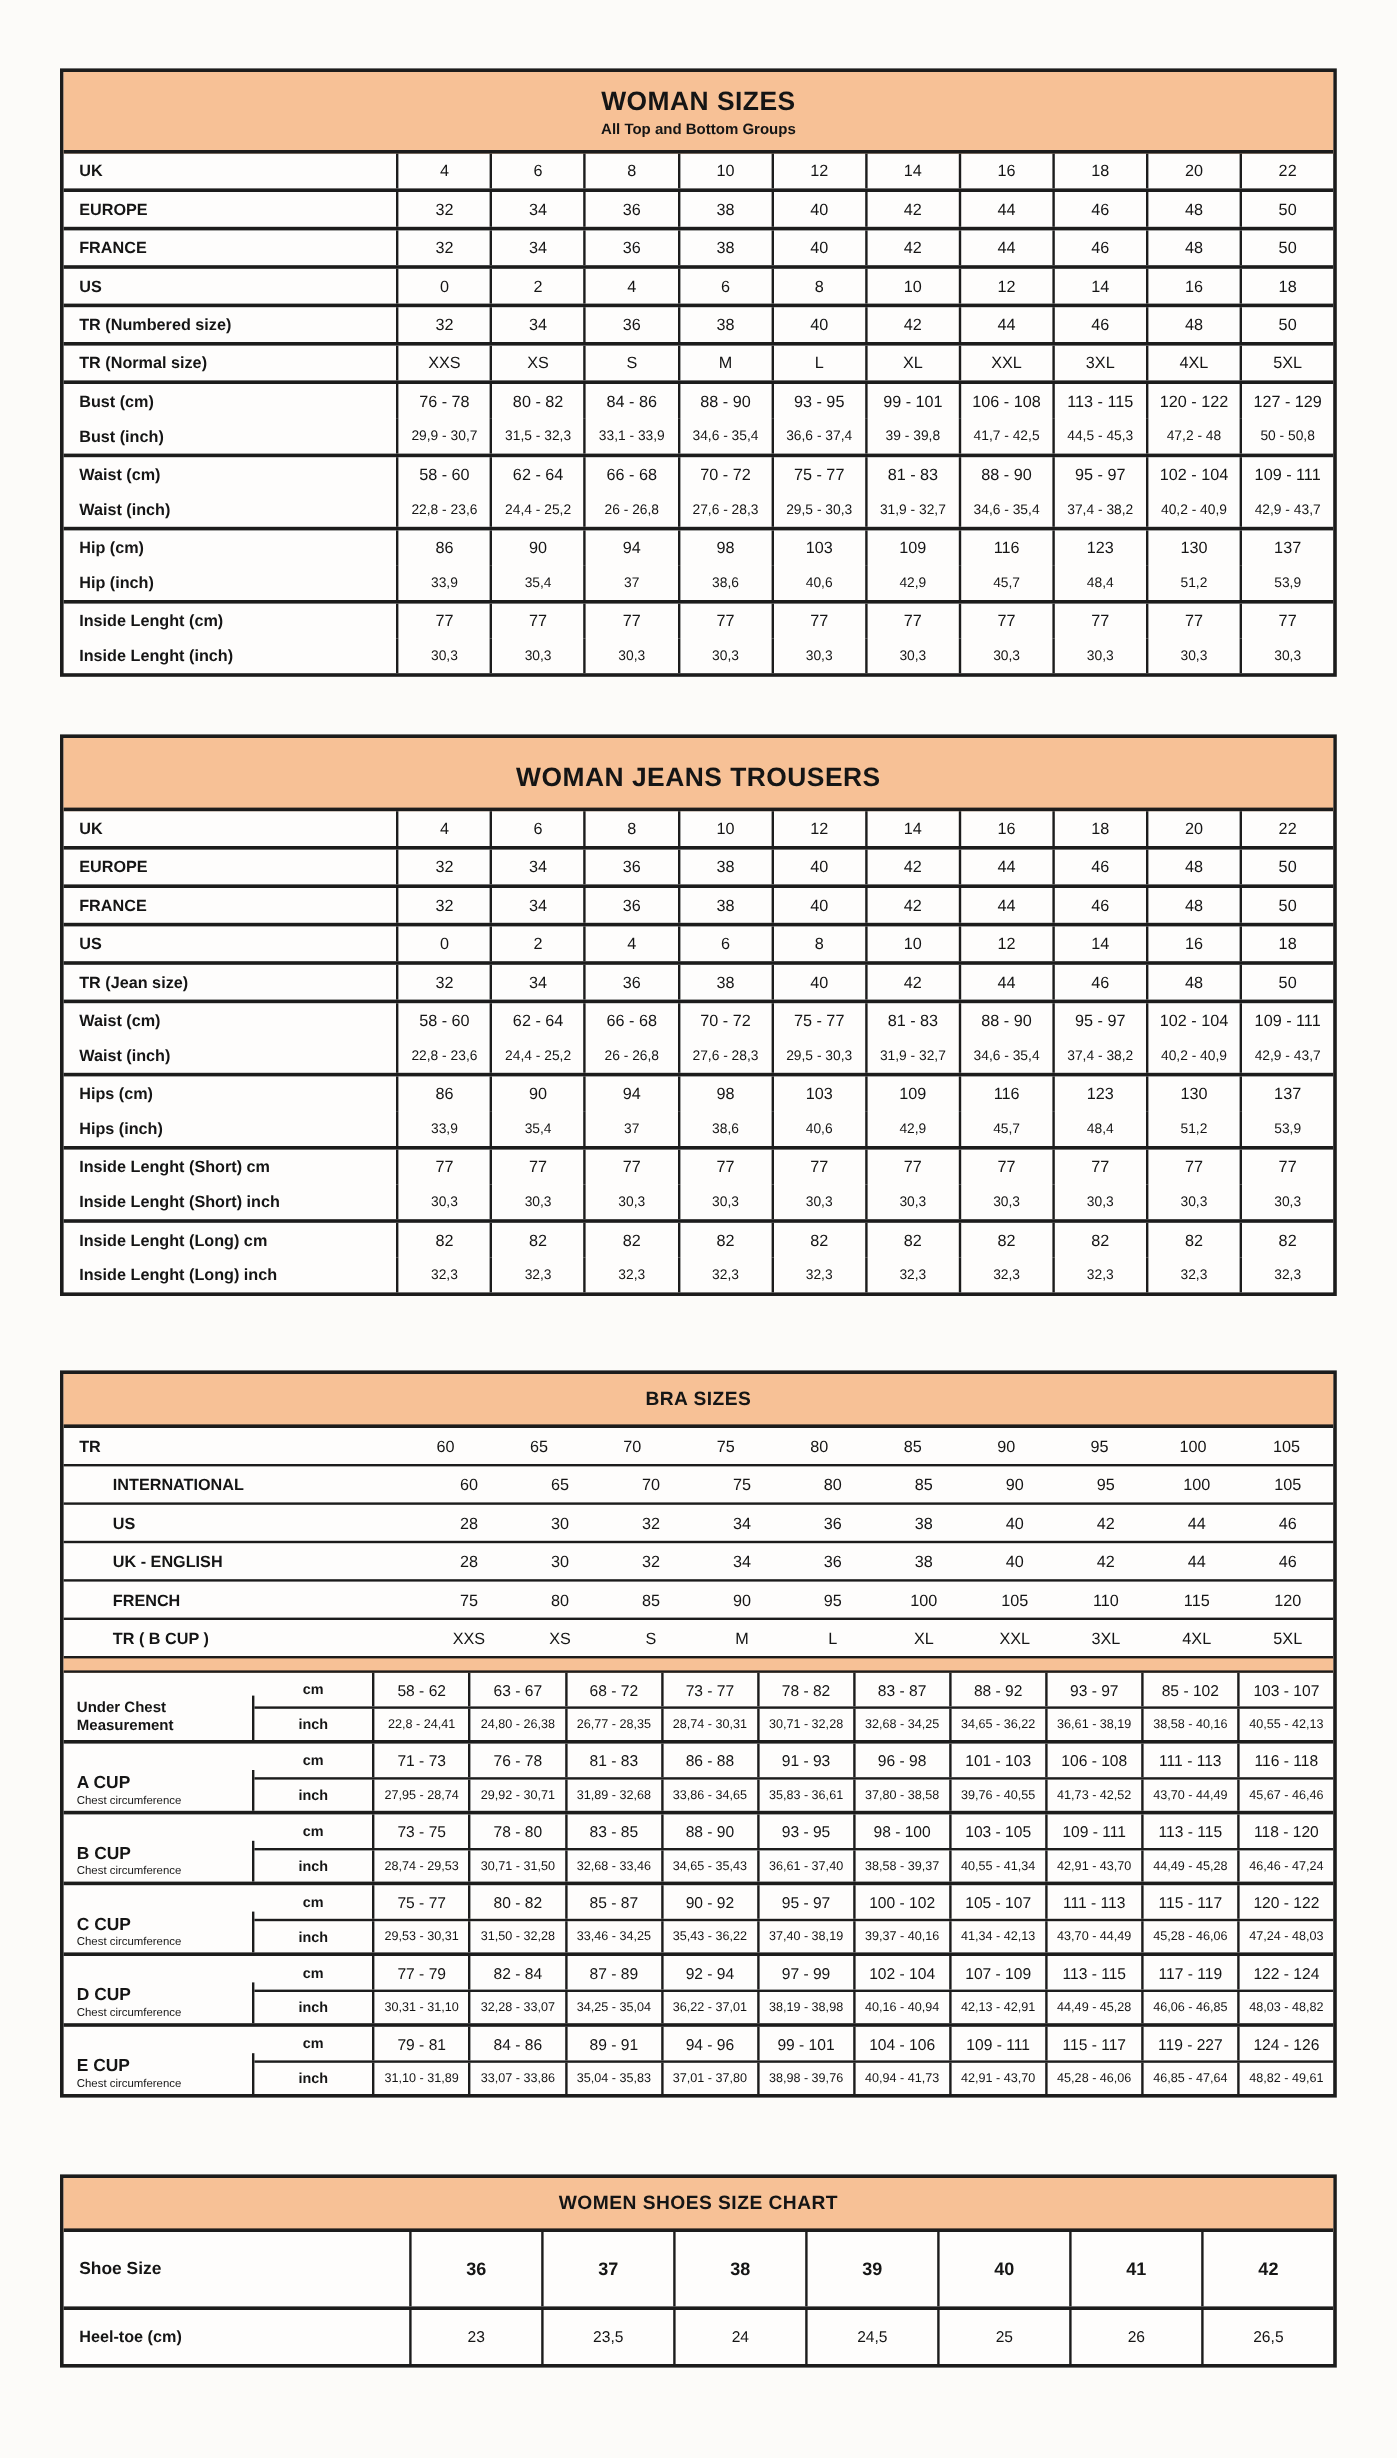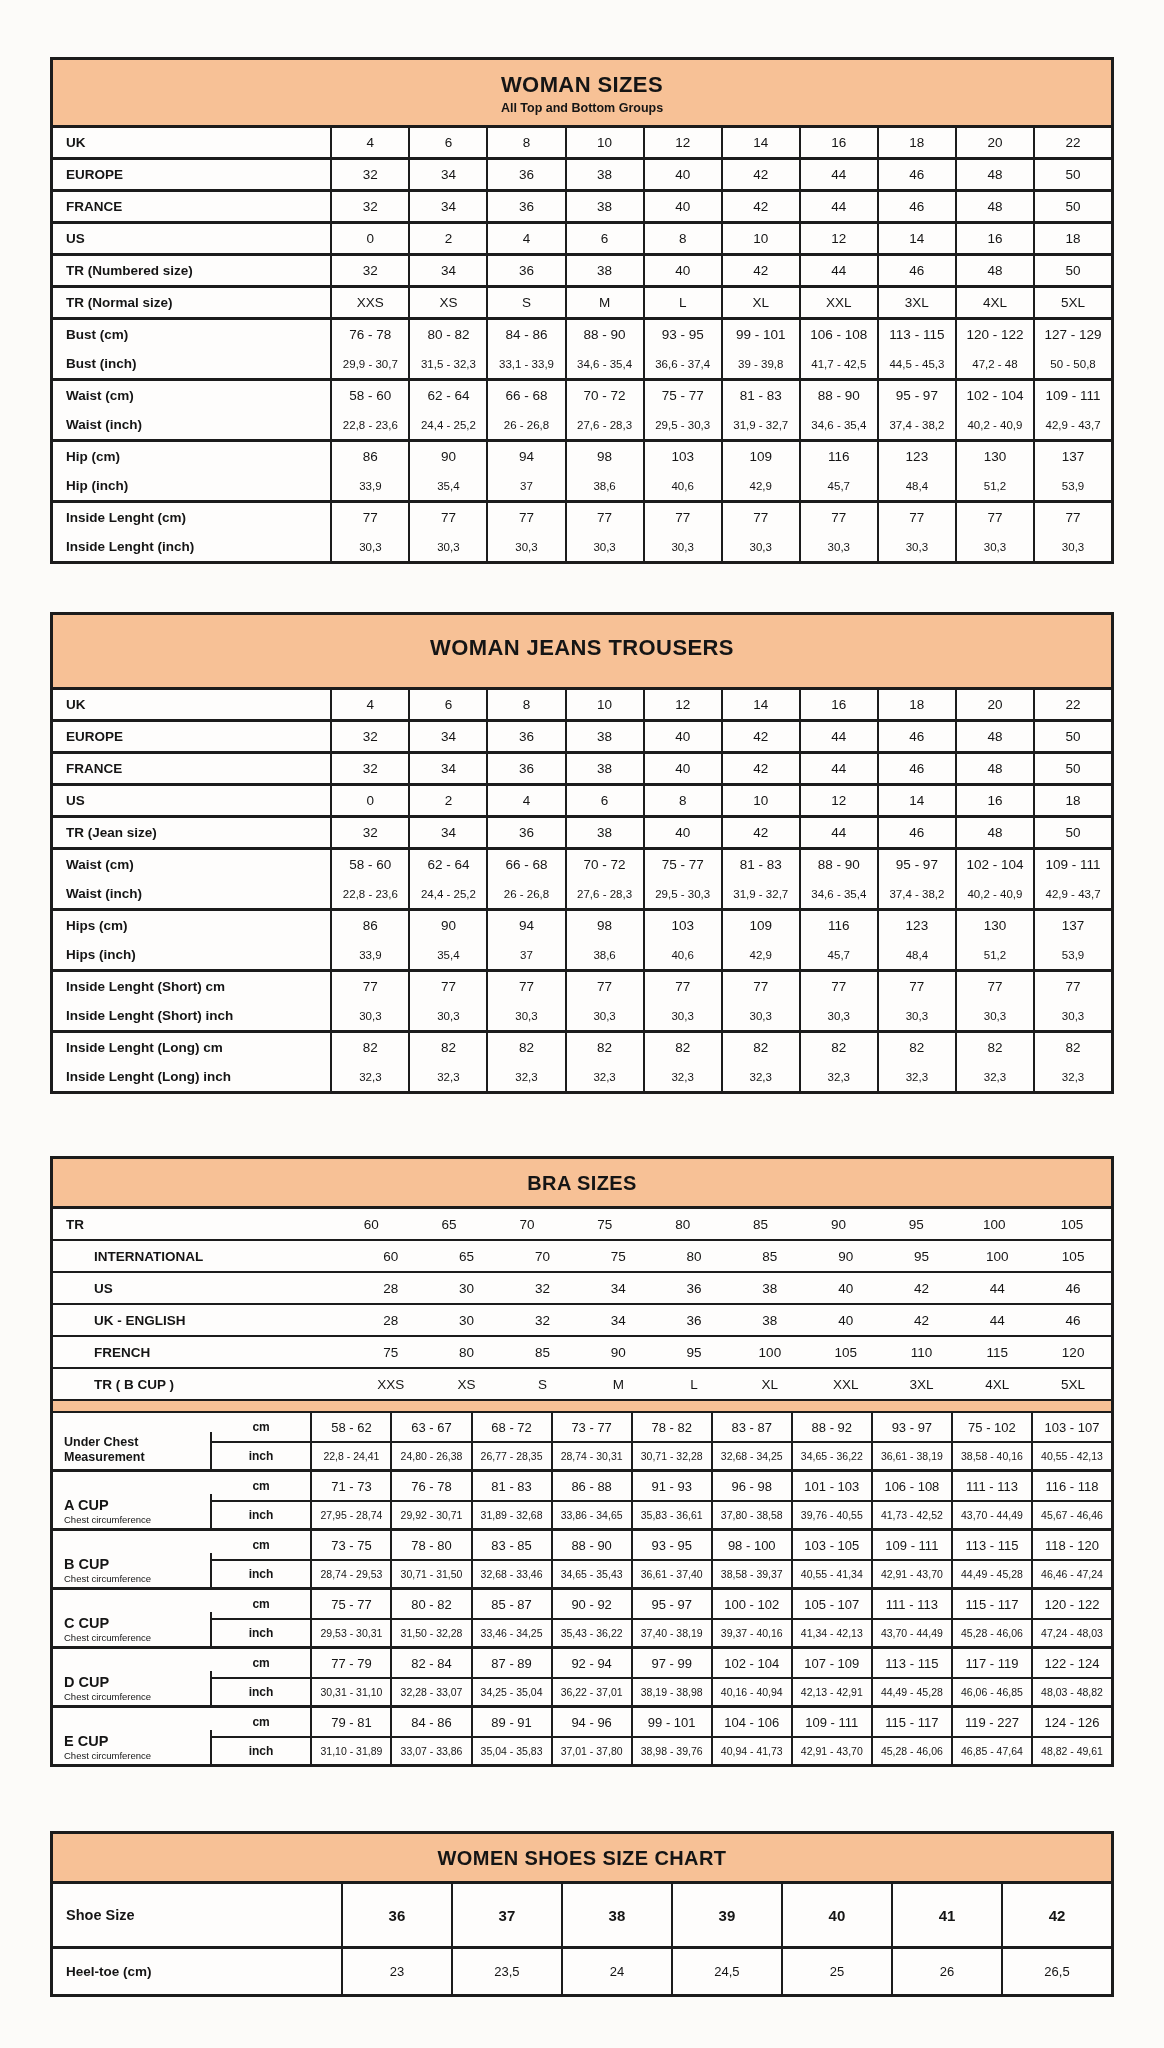--- a/index.html
+++ b/index.html
@@ -32,7 +32,7 @@
     text-align:center;
     padding:12px 0 10px 0;
   }
-  .tbl-header.tall{padding:20px 0 26px 0;}
+  .tbl-header.tall{padding:20px 0 12px 0;}
   .tbl-header.compact{padding:13px 0 11px 0;}
   .tbl-title{
     font-size:22px;

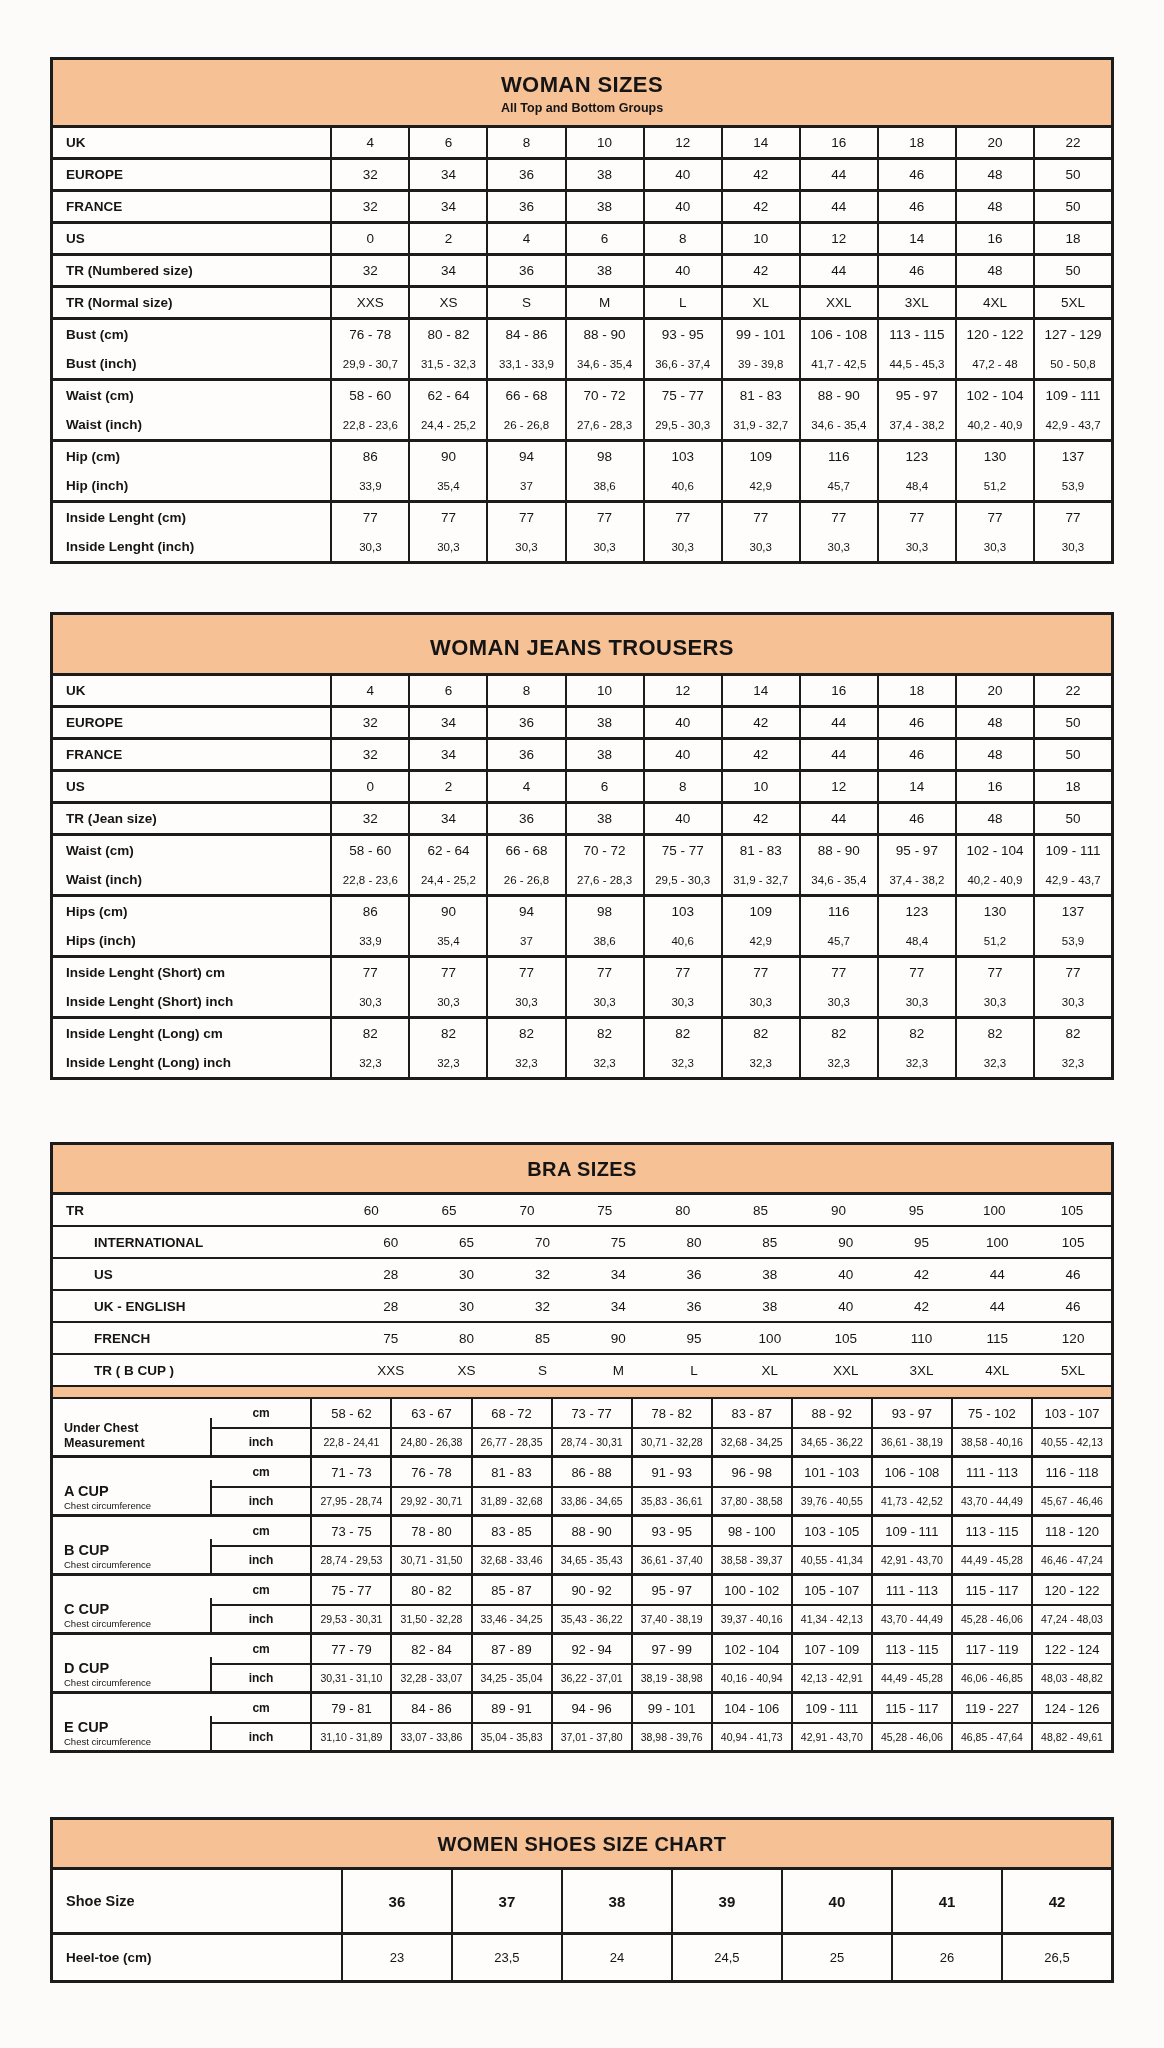--- a/index.html
+++ b/index.html
@@ -39,7 +39,7 @@
     font-weight:bold;
     letter-spacing:.4px;
   }
-  .tbl-header.compact .tbl-title{font-size:20px;}
+  .tbl-header.compact .tbl-title{font-size:16px;}
   .tbl-subtitle{
     font-size:12.5px;
     font-weight:bold;

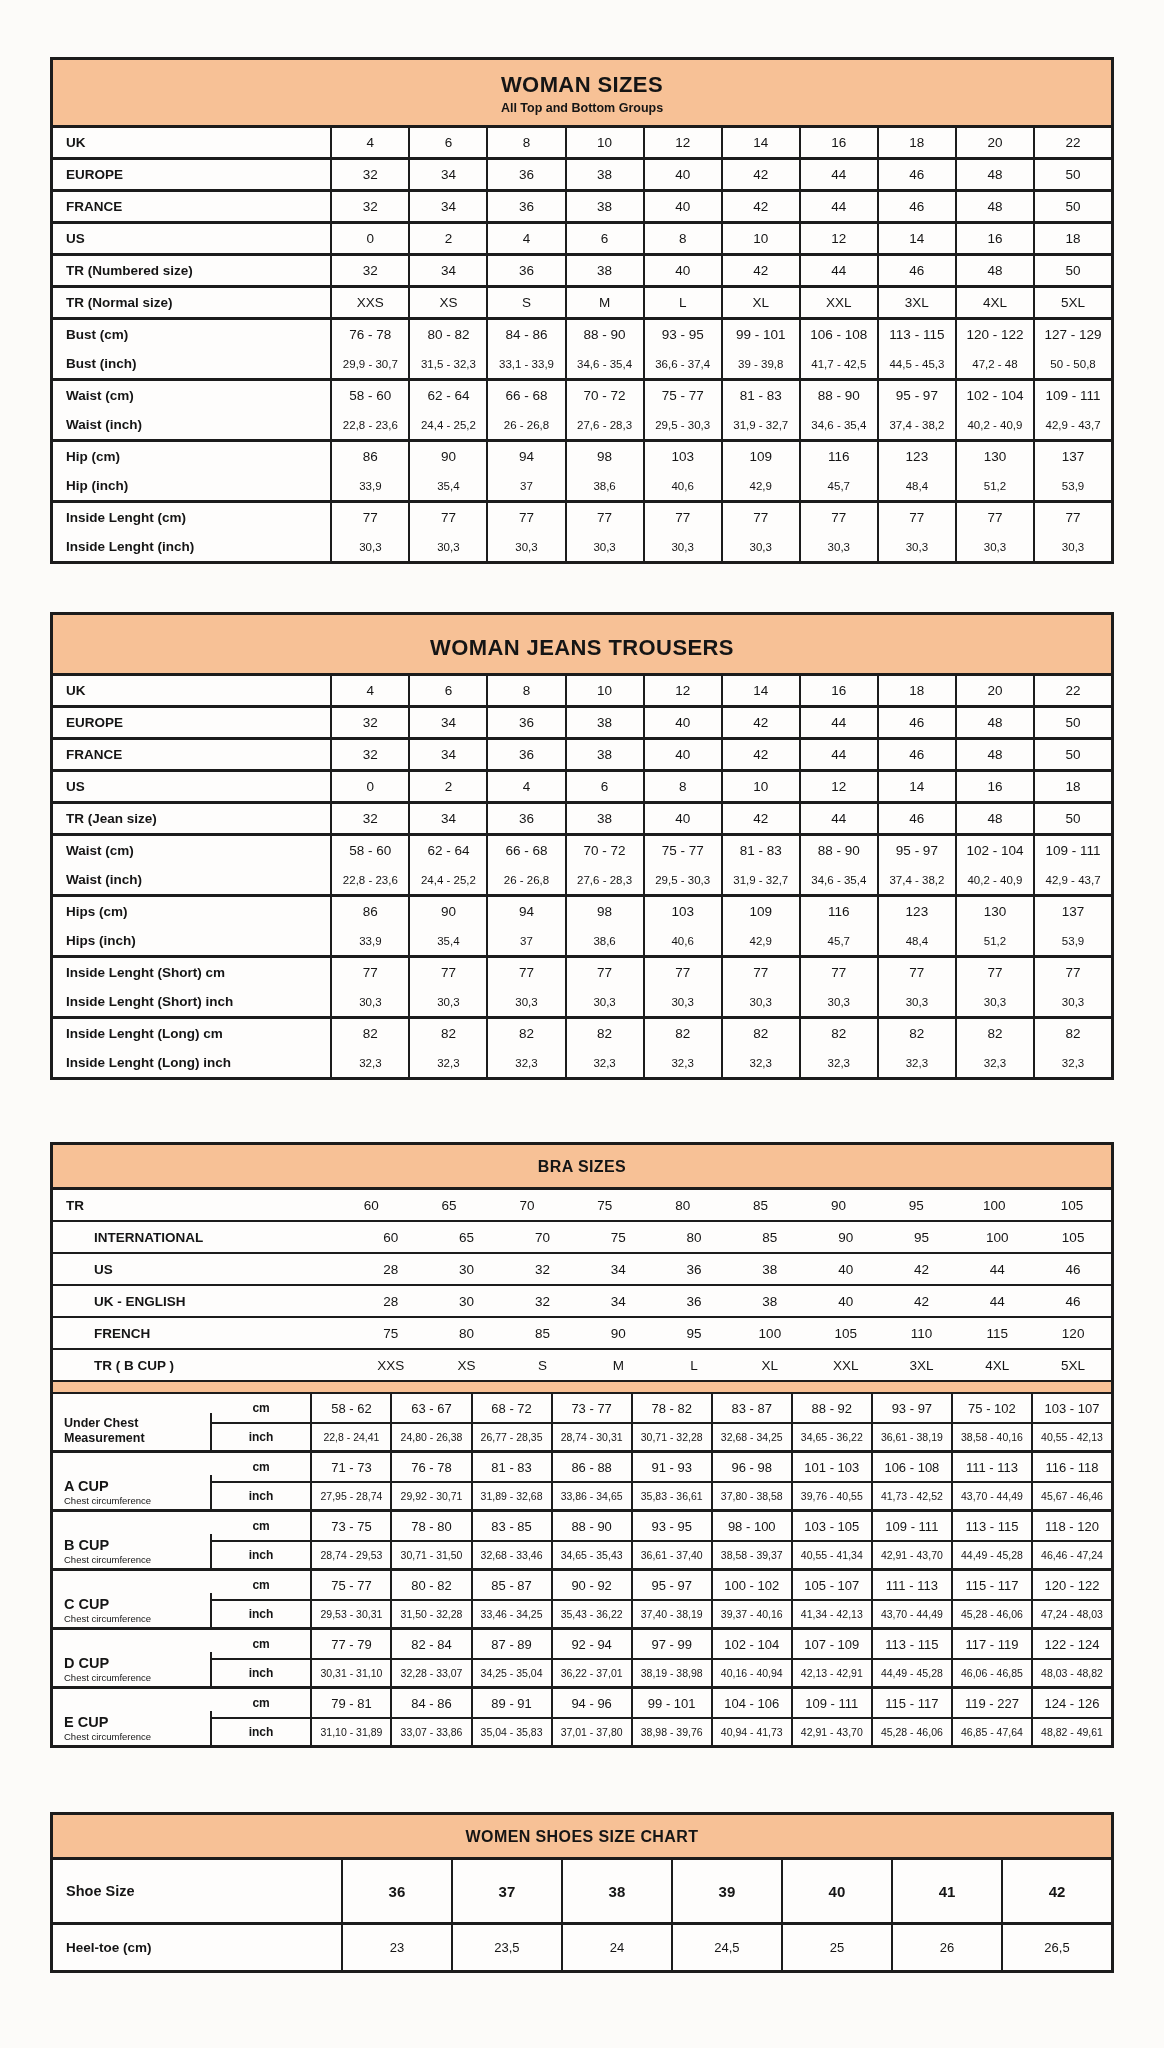--- a/index.html
+++ b/index.html
@@ -641,7 +641,7 @@
               <div class="cell value">83 - 87</div>
               <div class="cell value">88 - 92</div>
               <div class="cell value">93 - 97</div>
-              <div class="cell value">75 - 102</div>
+              <div class="cell value">85 - 102</div>
               <div class="cell value">103 - 107</div>
             </div>
             <div class="row u-inch">

